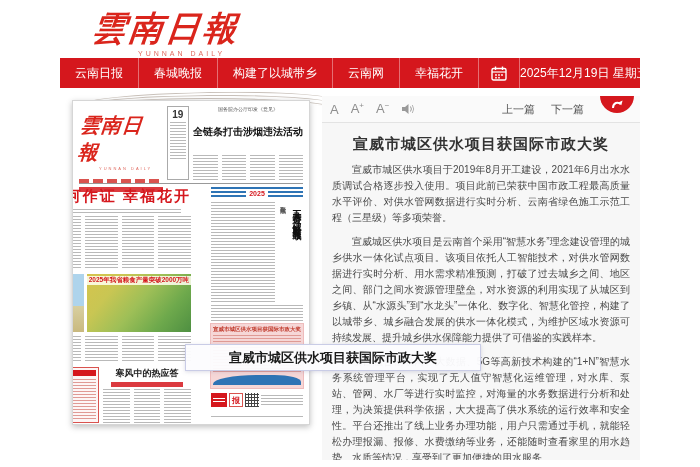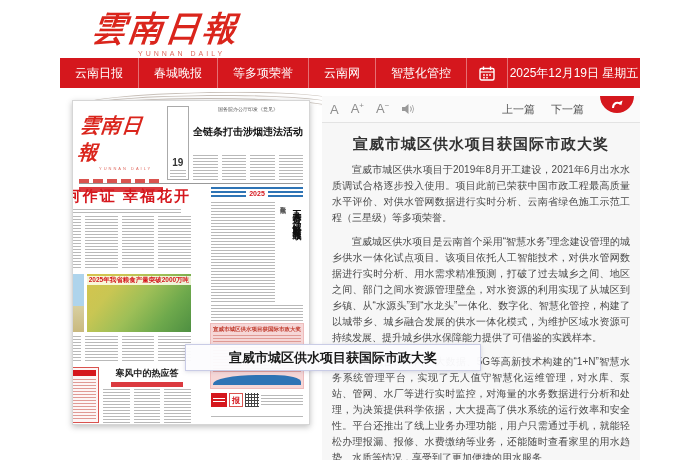--- a/index.html
+++ b/index.html
@@ -138,7 +138,7 @@
   <div class="nav">
     <div class="nav-item">云南日报</div>
     <div class="nav-item">春城晚报</div>
-    <div class="nav-item">等多项荣誉</div>
+    <div class="nav-item">构建了以城带乡</div>
     <div class="nav-item">云南网</div>
     <div class="nav-item">智慧化管控</div>
     <div class="nav-cal">

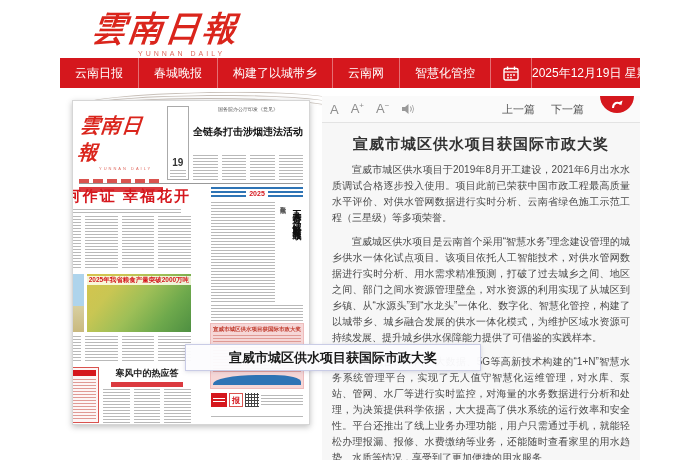--- a/index.html
+++ b/index.html
@@ -140,7 +140,7 @@
     <div class="nav-item">春城晚报</div>
     <div class="nav-item">构建了以城带乡</div>
     <div class="nav-item">云南网</div>
-    <div class="nav-item">智慧化管控</div>
+    <div class="nav-item">幸福花开</div>
     <div class="nav-cal">
       <svg width="16" height="15" viewBox="0 0 16 15">
         <rect x="1" y="2.5" width="14" height="11.5" rx="1.5" fill="none" stroke="#fff" stroke-width="1.4"></rect>

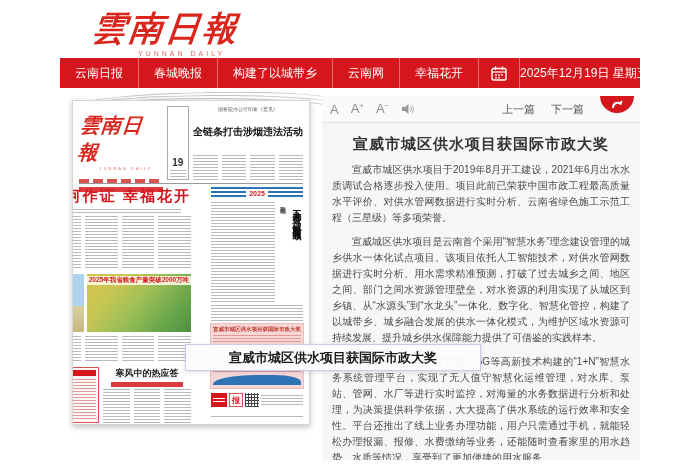--- a/index.html
+++ b/index.html
@@ -39,7 +39,7 @@
   .mast-tagline { height:4px; margin-top:8px; background-image:repeating-linear-gradient(to right,#d9534f 0,#d9534f 10px,transparent 10px,transparent 14px); }
   .mast-redbar { height:5px; margin-top:4px; background:#d5171d; opacity:.85; }
   .datebox { width:24px; border:1px solid #aaa; padding:2px; display:flex; flex-direction:column; align-items:center; gap:2px; }
-  .datebox-day { font-weight:bold; font-size:10px; color:#333;margin-top:48px; }
+  .datebox-day { font-weight:bold; font-size:10px; color:#333; }
   .datebox i { width:100%; height:38px; display:block; }
   .toplead { flex:1; display:flex; flex-direction:column;gap:13px; }
   .kicker { font-size:5px; color:#555; text-align:center; white-space:nowrap; overflow:hidden; }

